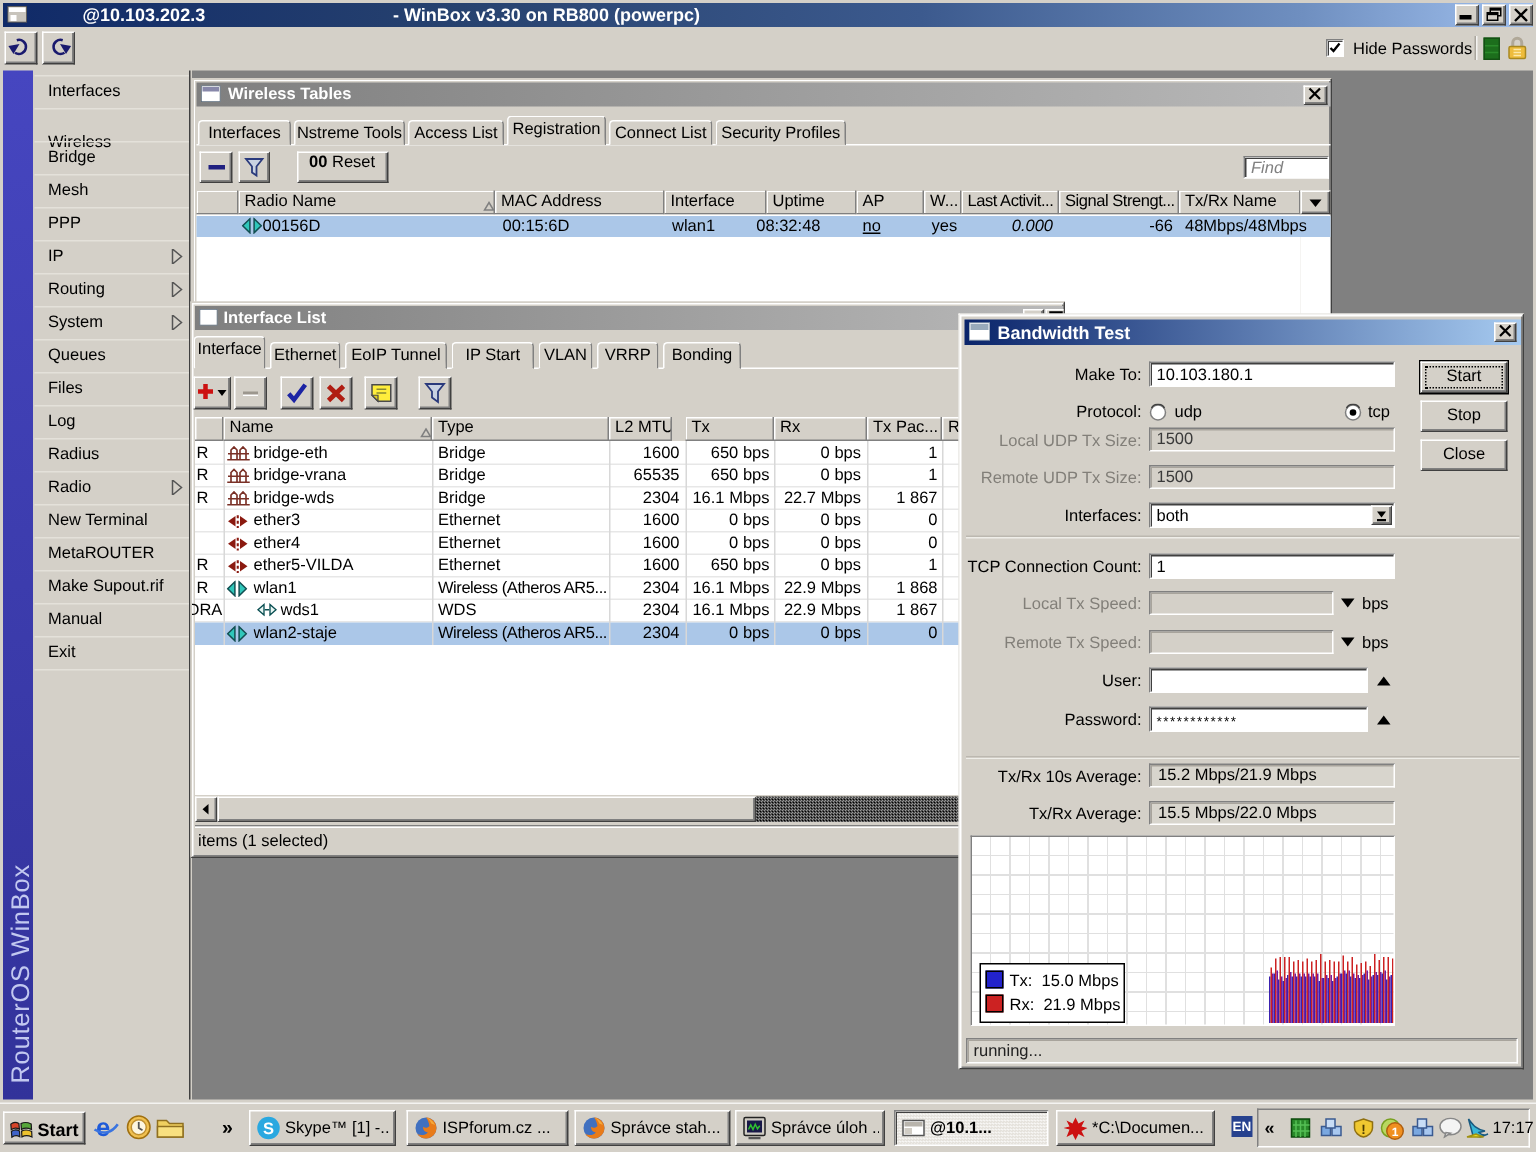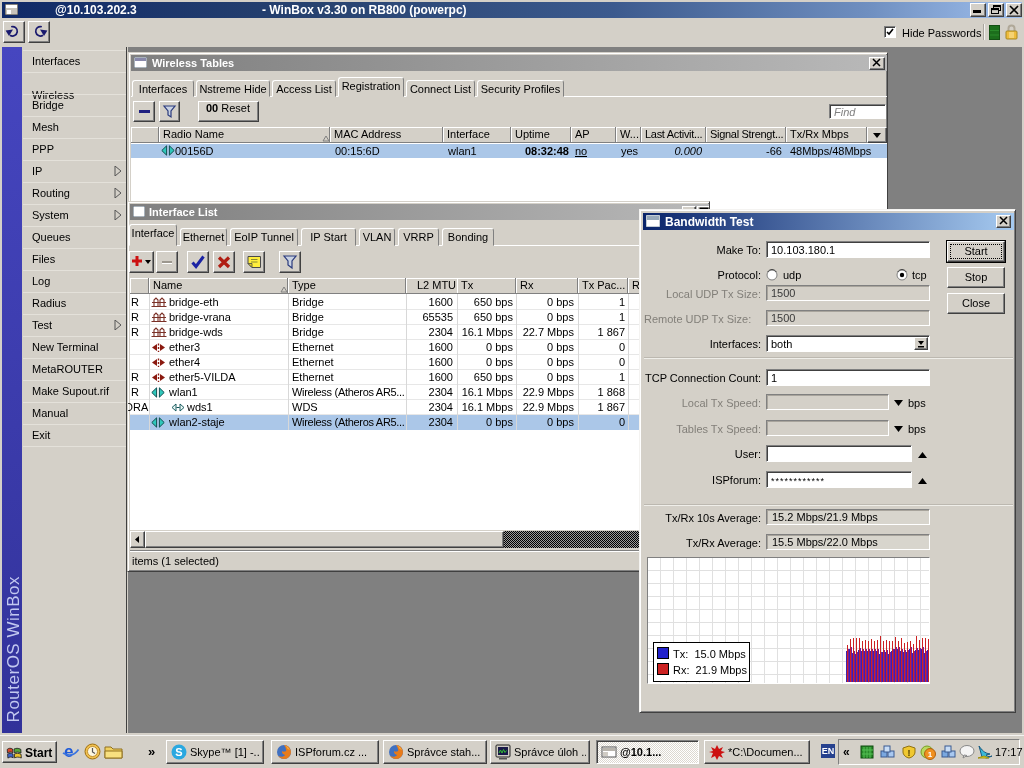--- a/index.html
+++ b/index.html
@@ -160,7 +160,7 @@
         </svg></div>
 <div class="abs" style="left:2px;top:43px;width:756px;height:1px;background:#ffffff;"></div>
 <div class="tab" style="left:3px;top:27px;width:62px;height:17px;">Interfaces</div>
-<div class="tab" style="left:67px;top:27px;width:74px;height:17px;">Nstreme Hide</div>
+<div class="tab" style="left:67px;top:27px;width:74px;height:17px;">Nstreme Tools</div>
 <div class="tab" style="left:143px;top:27px;width:64px;height:17px;">Access List</div>
 <div class="tab" style="left:209px;top:24px;width:66px;height:20px;border-bottom-color:#d4d0c8;z-index:3;">Registration</div>
 <div class="tab" style="left:277px;top:27px;width:69px;height:17px;">Connect List</div>

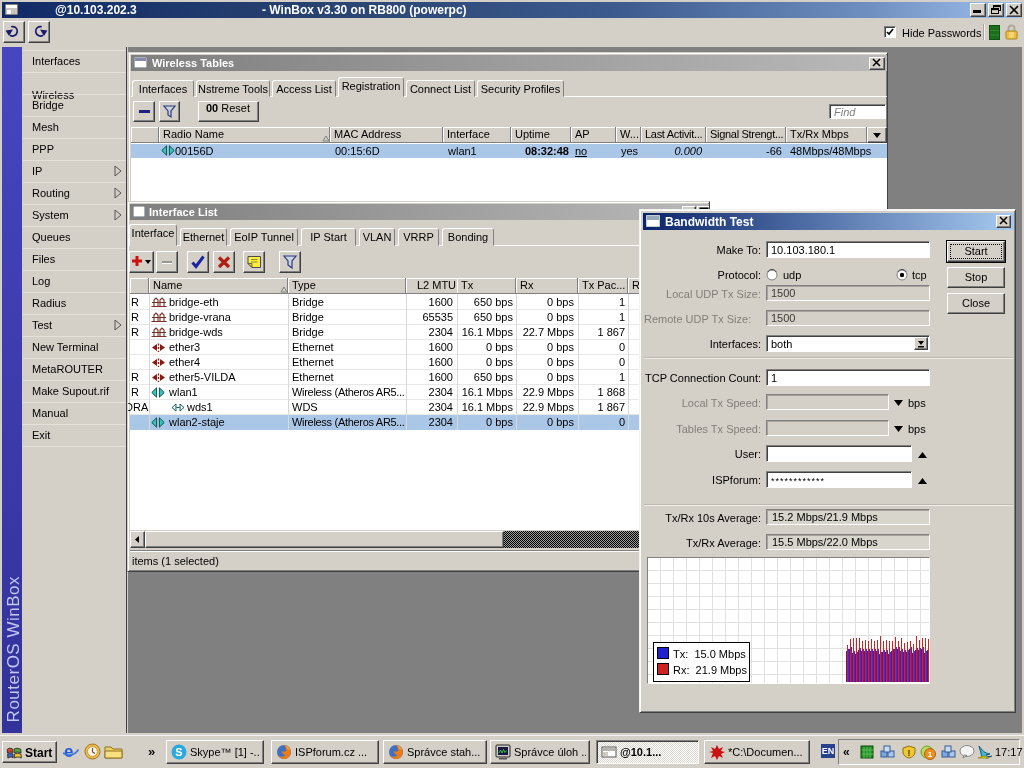--- a/index.html
+++ b/index.html
@@ -182,7 +182,7 @@
 <div class="th" style="left:487px;top:74px;width:25px;">W...</div>
 <div class="th" style="left:512px;top:74px;width:65px;letter-spacing:-0.3px;">Last Activit...</div>
 <div class="th" style="left:577px;top:74px;width:80px;letter-spacing:-0.3px;">Signal Strengt...</div>
-<div class="th" style="left:657px;top:74px;width:81px;">Tx/Rx Mbps</div>
+<div class="th" style="left:657px;top:74px;width:81px;">Tx/Rx Name</div>
 <div class="abs" style="left:193px;top:79px;"><svg width="8" height="7">
           <path d="M4 1 L7 6 H1 Z" fill="none" stroke="#808080"></path>
         </svg></div>

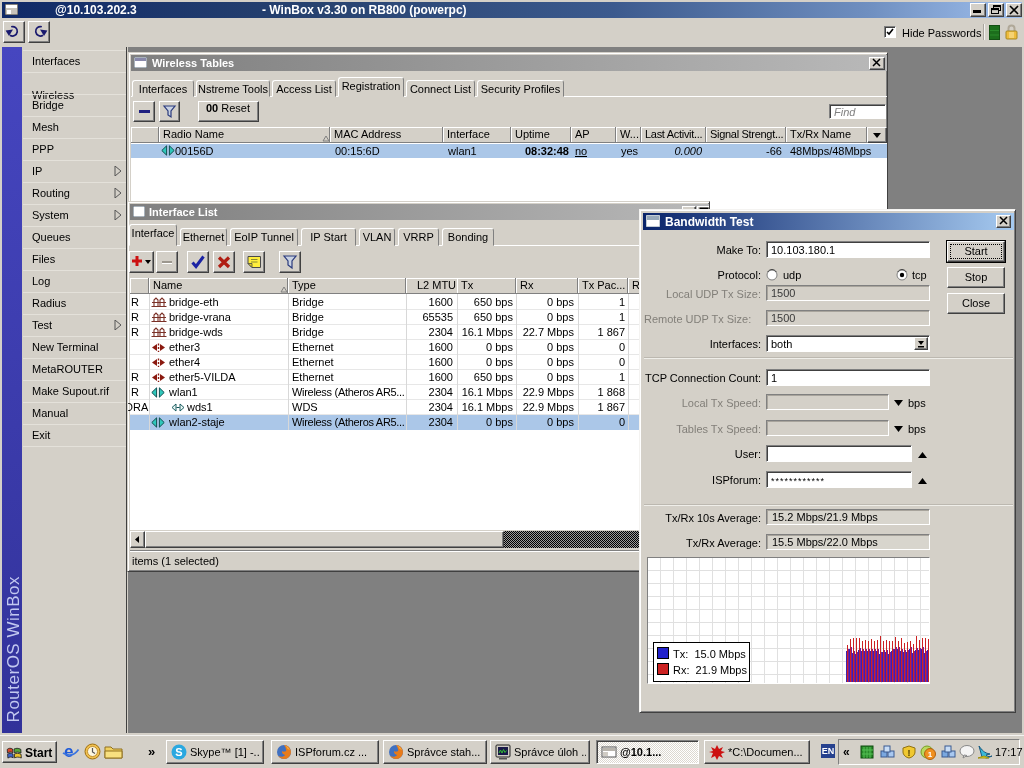--- a/index.html
+++ b/index.html
@@ -199,7 +199,7 @@
 <div class="cell" style="left:46px;top:92px;">00156D</div>
 <div class="cell" style="left:206px;top:92px;">00:15:6D</div>
 <div class="cell" style="left:319px;top:92px;">wlan1</div>
-<div class="cell num" style="left:382px;top:92px;width:58px;font-weight:bold;">08:32:48</div>
+<div class="cell num" style="left:360px;top:92px;width:58px;">08:32:48</div>
 <div class="cell" style="left:446px;top:92px;text-decoration:underline;">no</div>
 <div class="cell" style="left:492px;top:92px;">yes</div>
 <div class="cell num" style="left:512px;top:92px;width:61px;font-style:italic;">0.000</div>

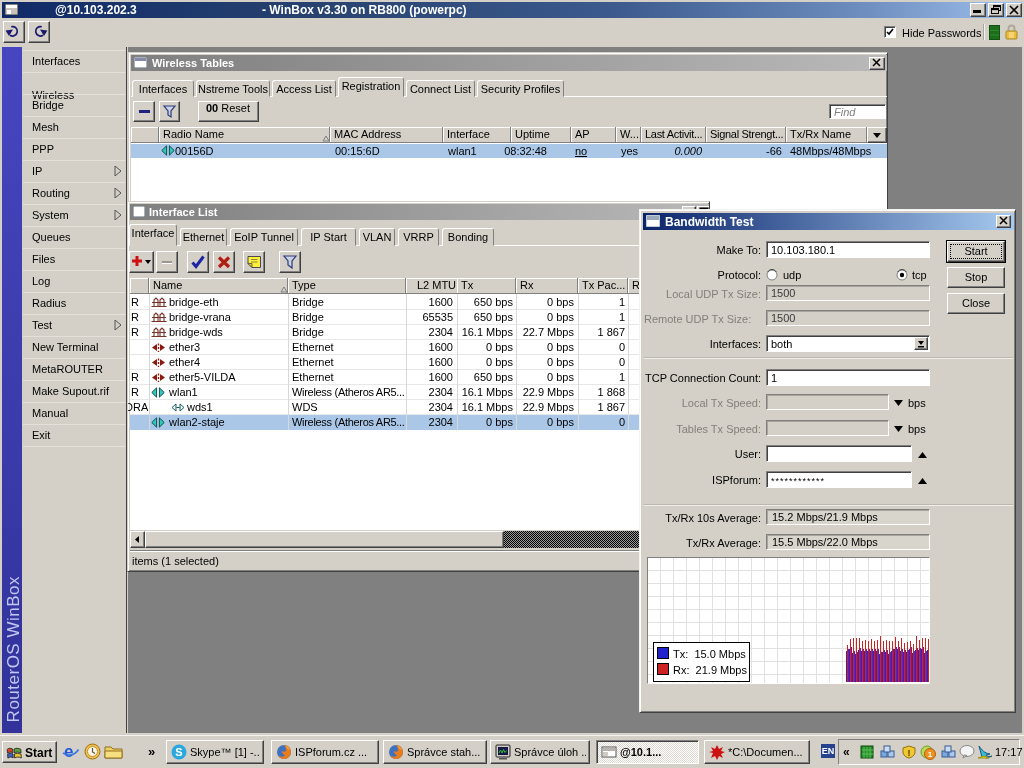--- a/index.html
+++ b/index.html
@@ -252,7 +252,7 @@
 <div class="th" style="left:2px;top:76px;width:19px;"></div>
 <div class="th" style="left:21px;top:76px;width:139px;">Name</div>
 <div class="th" style="left:160px;top:76px;width:118px;">Type</div>
-<div class="th" style="left:278px;top:76px;width:58px;text-align:center;">L2 MTU</div>
+<div class="th" style="left:278px;top:76px;width:42px;text-align:center;">L2 MTU</div>
 <div class="th" style="left:329px;top:76px;width:59px;">Tx</div>
 <div class="th" style="left:388px;top:76px;width:62px;">Rx</div>
 <div class="th" style="left:450px;top:76px;width:50px;">Tx Pac...</div>

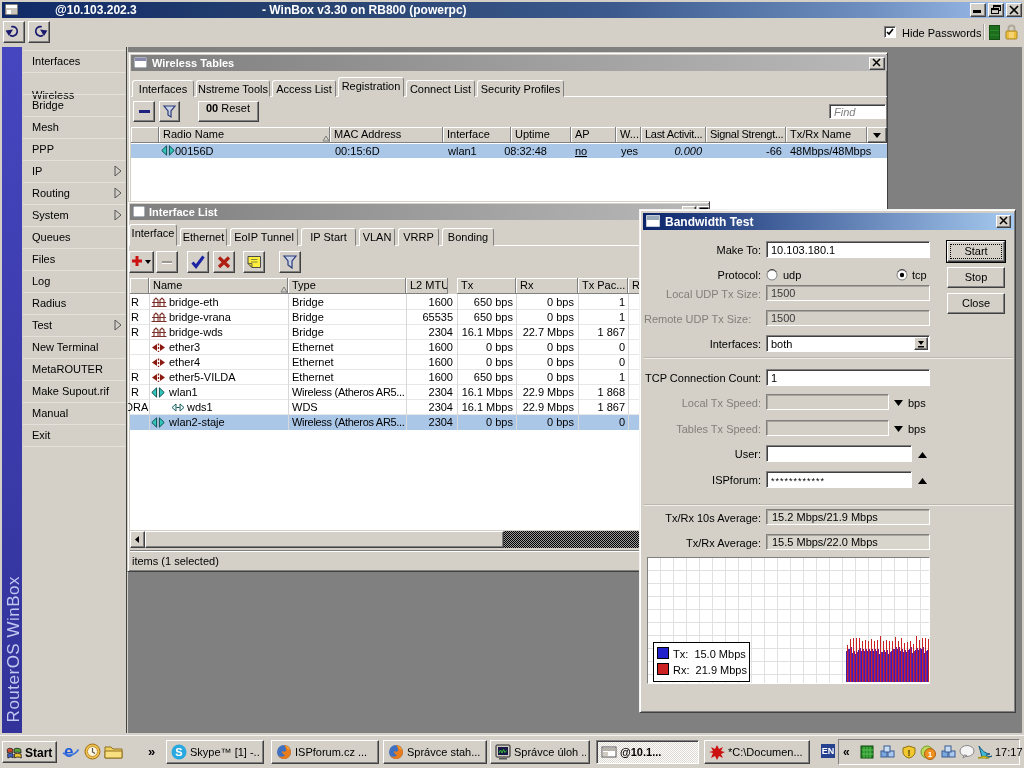--- a/index.html
+++ b/index.html
@@ -130,7 +130,7 @@
 <div class="abs" style="left:23px;top:292px;width:103px;height:1px;background:#e4e1da;"></div>
 <div class="abs" style="left:32px;top:297px;width:90px;">Radius</div>
 <div class="abs" style="left:23px;top:314px;width:103px;height:1px;background:#e4e1da;"></div>
-<div class="abs" style="left:32px;top:319px;width:90px;">Test</div>
+<div class="abs" style="left:32px;top:319px;width:90px;">Radio</div>
 <div class="abs" style="left:23px;top:336px;width:103px;height:1px;background:#e4e1da;"></div>
 <div class="abs" style="left:114px;top:320px;"><svg width="8" height="10">
         <path d="M1 0 L7 5 L1 10 Z" fill="#d4d0c8" stroke="#555" stroke-width="1"></path>

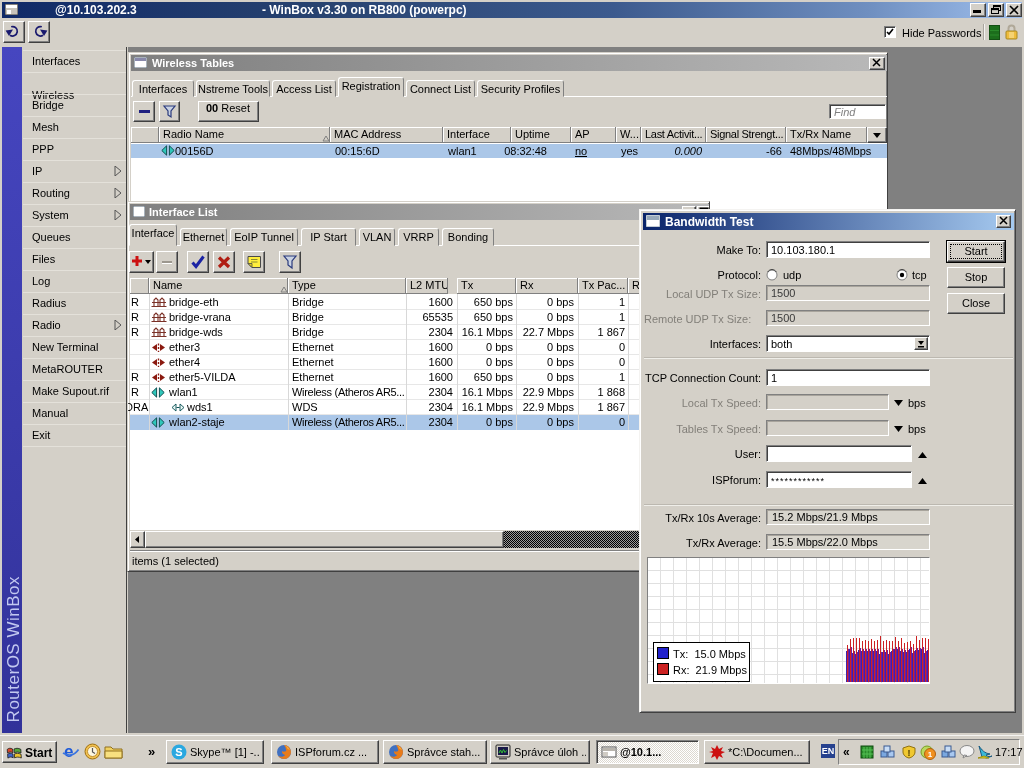--- a/index.html
+++ b/index.html
@@ -414,7 +414,7 @@
 <div class="abs" style="left:272px;top:59px;">tcp</div>
 <div class="abs" style="left:4px;top:78px;width:117px;text-align:right;color:#827f79;">Local UDP Tx Size:</div>
 <div class="abs sunkg" style="left:126px;top:75px;width:164px;height:16px;padding:1px 0 0 4px;color:#3a3a3a;">1500</div>
-<div class="abs" style="left:4px;top:103px;width:117px;color:#827f79;">Remote UDP Tx Size:</div>
+<div class="abs" style="left:4px;top:103px;width:117px;text-align:right;color:#827f79;">Remote UDP Tx Size:</div>
 <div class="abs sunkg" style="left:126px;top:100px;width:164px;height:16px;padding:1px 0 0 4px;color:#3a3a3a;">1500</div>
 <div class="abs" style="left:4px;top:128px;width:117px;text-align:right;color:#000;">Interfaces:</div>
 <div class="abs sunk" style="left:126px;top:125px;width:164px;height:17px;padding:2px 0 0 4px;">both</div>

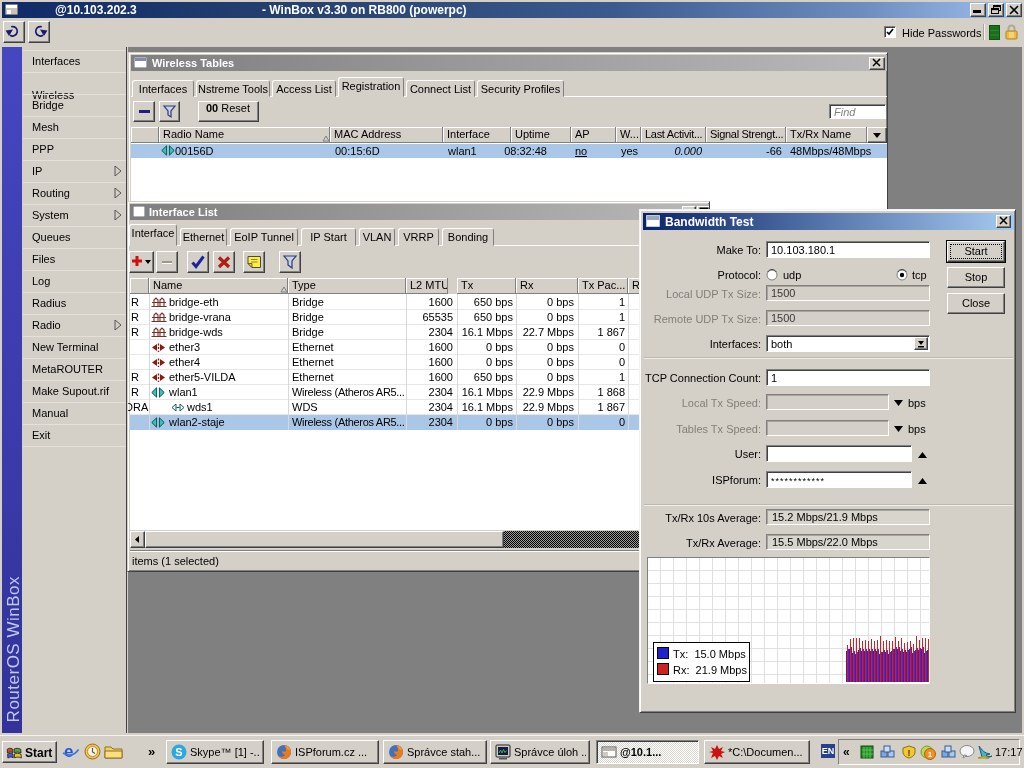--- a/index.html
+++ b/index.html
@@ -431,7 +431,7 @@
           <path d="M1 1 L10 1 L5.5 7 Z" fill="#000"></path>
         </svg></div>
 <div class="abs" style="left:268px;top:187px;">bps</div>
-<div class="abs" style="left:4px;top:213px;width:117px;text-align:right;color:#827f79;">Tables Tx Speed:</div>
+<div class="abs" style="left:4px;top:213px;width:117px;text-align:right;color:#827f79;">Remote Tx Speed:</div>
 <div class="abs sunkg" style="left:126px;top:210px;width:123px;height:16px;"></div>
 <div class="abs" style="left:253px;top:214px;"><svg width="11" height="9">
           <path d="M1 1 L10 1 L5.5 7 Z" fill="#000"></path>

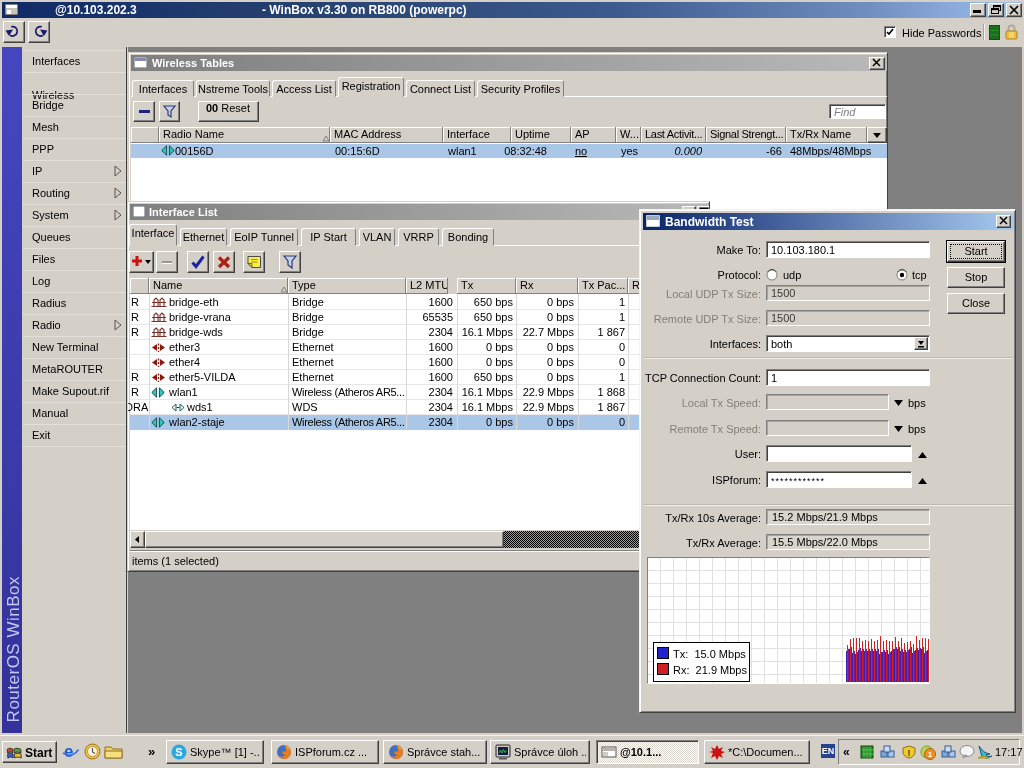--- a/index.html
+++ b/index.html
@@ -442,7 +442,7 @@
 <div class="abs" style="left:277px;top:240px;"><svg width="11" height="9">
           <path d="M1 7 L10 7 L5.5 1 Z" fill="#000"></path>
         </svg></div>
-<div class="abs" style="left:4px;top:264px;width:117px;text-align:right;color:#000;">ISPforum:</div>
+<div class="abs" style="left:4px;top:264px;width:117px;text-align:right;color:#000;">Password:</div>
 <div class="abs sunk" style="left:126px;top:261px;width:146px;height:17px;padding:4px 0 0 4px;font-size:9px;letter-spacing:1px;">************</div>
 <div class="abs" style="left:277px;top:266px;"><svg width="11" height="9">
           <path d="M1 7 L10 7 L5.5 1 Z" fill="#000"></path>

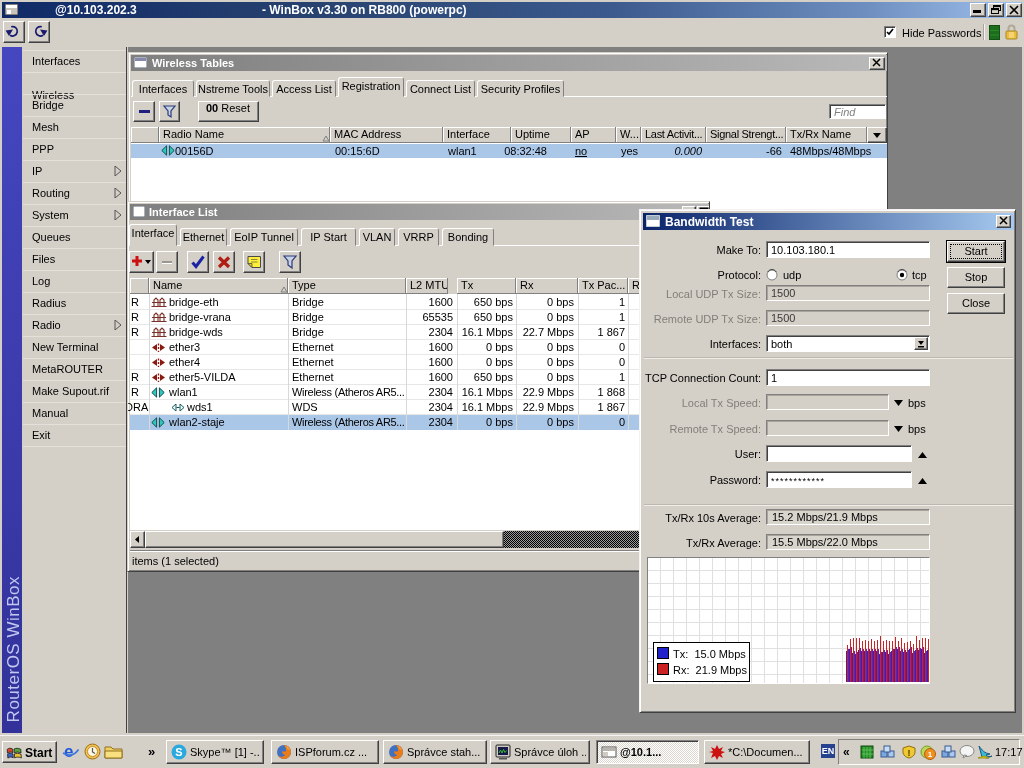--- a/index.html
+++ b/index.html
@@ -548,6 +548,7 @@
 <div class="abs" style="left:33px;top:438px;">Tx:&nbsp;&nbsp;15.0 Mbps</div>
 <div class="abs" style="left:17px;top:453px;width:12px;height:12px;background:#cc2222;border:1px solid #000;"></div>
 <div class="abs" style="left:33px;top:454px;">Rx:&nbsp;&nbsp;21.9 Mbps</div>
+<div class="abs sunkg" style="left:4px;top:482px;width:368px;height:17px;background:#d8d5cd;padding:2px 0 0 4px;color:#222;">running...</div>
     </div>
 
 <div class="abs" style="left:0;top:735px;width:1024px;height:33px;background:#d4d0c8;border-top:1px solid #f4f3f1;"></div>

